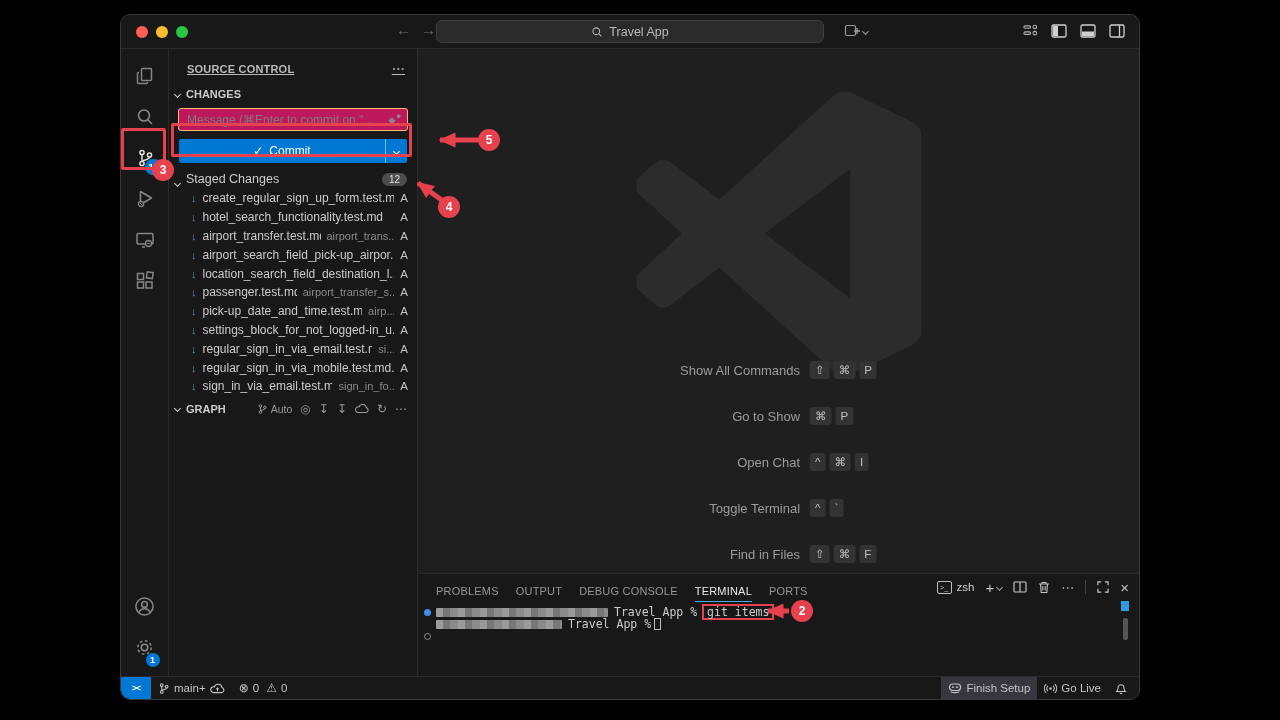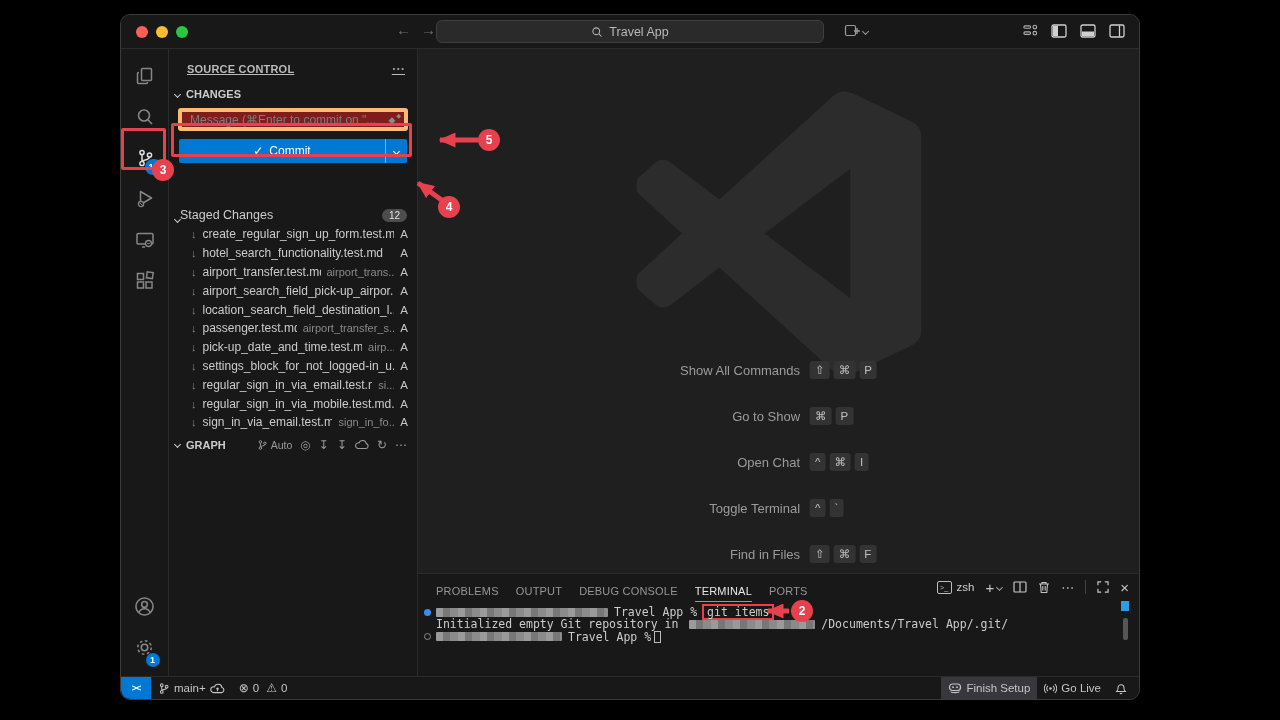--- a/index.html
+++ b/index.html
@@ -44,7 +44,7 @@
   .sb-title .more { margin-left:auto; color:#9a9a9a; font-size:13px; }
   .section-row { display:flex; align-items:center; gap:6px; padding:4px 10px 4px 6px; font-weight:bold; font-size:11px; color:#cccccc; }
   .msg-wrap { position:relative; margin:4px 9px 6px 9px; }
-  .msg-input { width:100%; height:23px; background:#7f1d1d; border:4px solid #fdba74; border-radius:3px;
+  .msg-input { width:100%; height:23px; background:#be185d; border:1px solid #fdba74; border-radius:3px;
                color:#cccccc; font-size:12px; padding:0 24px 0 8px; font-family:"Liberation Sans",sans-serif; }
   .msg-input::placeholder { color:#7d7d7d; }
   .sparkle { position:absolute; right:7px; top:4px; color:#8a8a8a; font-size:10px; }

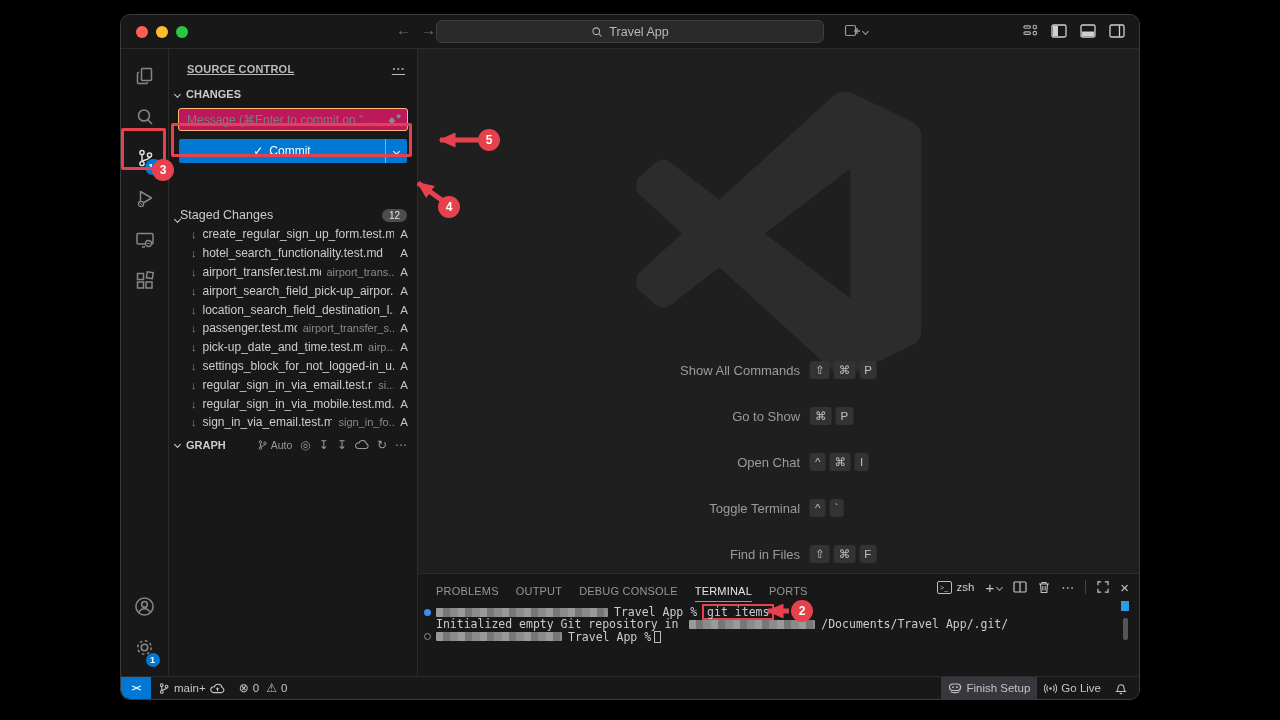--- a/index.html
+++ b/index.html
@@ -54,7 +54,7 @@
   .commit-main { flex:1; display:flex; align-items:center; justify-content:center; gap:6px; }
   .commit-drop { width:22px; border-left:1px solid rgba(255,255,255,.45); display:flex; align-items:center; justify-content:center; }
   .commit-drop .chev { border-color:#fff; }
-  .staged-row { display:flex; align-items:flex-end; gap:0; padding:3px 10px 3px 6px; font-size:12.5px;margin-top:36px; }
+  .staged-row { display:flex; align-items:flex-end; gap:6px; padding:3px 10px 3px 6px; font-size:12.5px; }
   .pill { margin-left:auto; background:#4d4d4d; color:#e2e2e2; border-radius:9px; font-size:10px; padding:1px 7px; }
   .file-row { display:flex; align-items:center; height:18.8px; padding:0 9px 0 22px; white-space:nowrap; overflow:hidden; }
   .file-ico { color:#519aba; font-weight:bold; font-size:11px; margin-right:6px; flex:0 0 auto; }

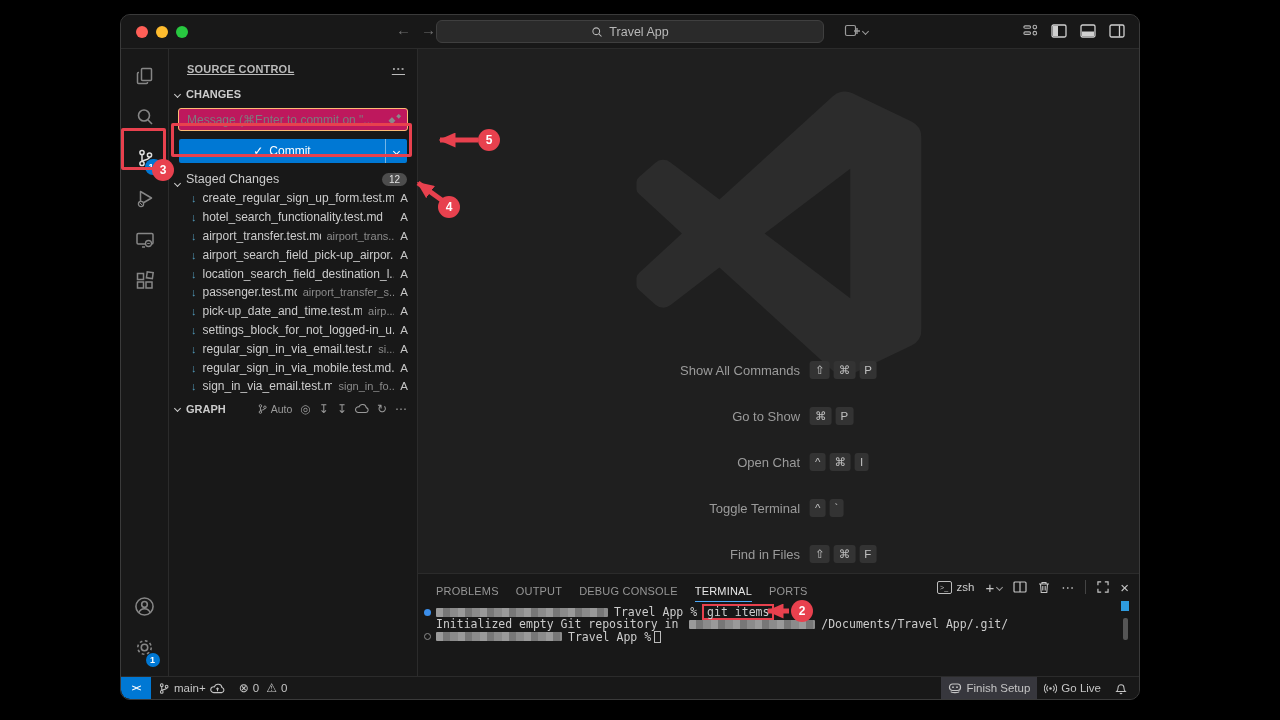--- a/index.html
+++ b/index.html
@@ -434,11 +434,6 @@
               <span class="cmd-box">git items</span>
             </div>
             <div class="tline">
-              <span>Initialized empty Git repository in</span>&nbsp;
-              <span class="redact" style="width:126px;margin-left:4px"></span>
-              <span>/Documents/Travel App/.git/</span>
-            </div>
-            <div class="tline">
               <span class="redact" style="width:126px"></span>
               <span>Travel App %</span>
               <span class="cursor-block"></span>

